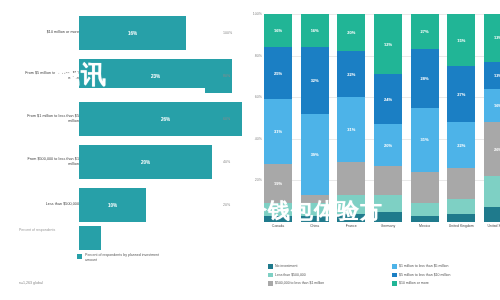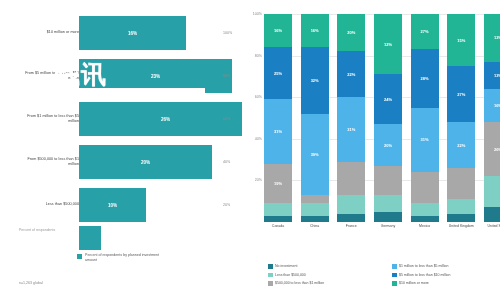--- a/index.html
+++ b/index.html
@@ -285,6 +285,7 @@
 
   <div class="ovl-strip"></div>
   <div class="ovl" id="ovl-a">钱讯</div>
+  <div class="ovl" id="ovl-b">冷钱包体验方</div>
 
 </div>
 

